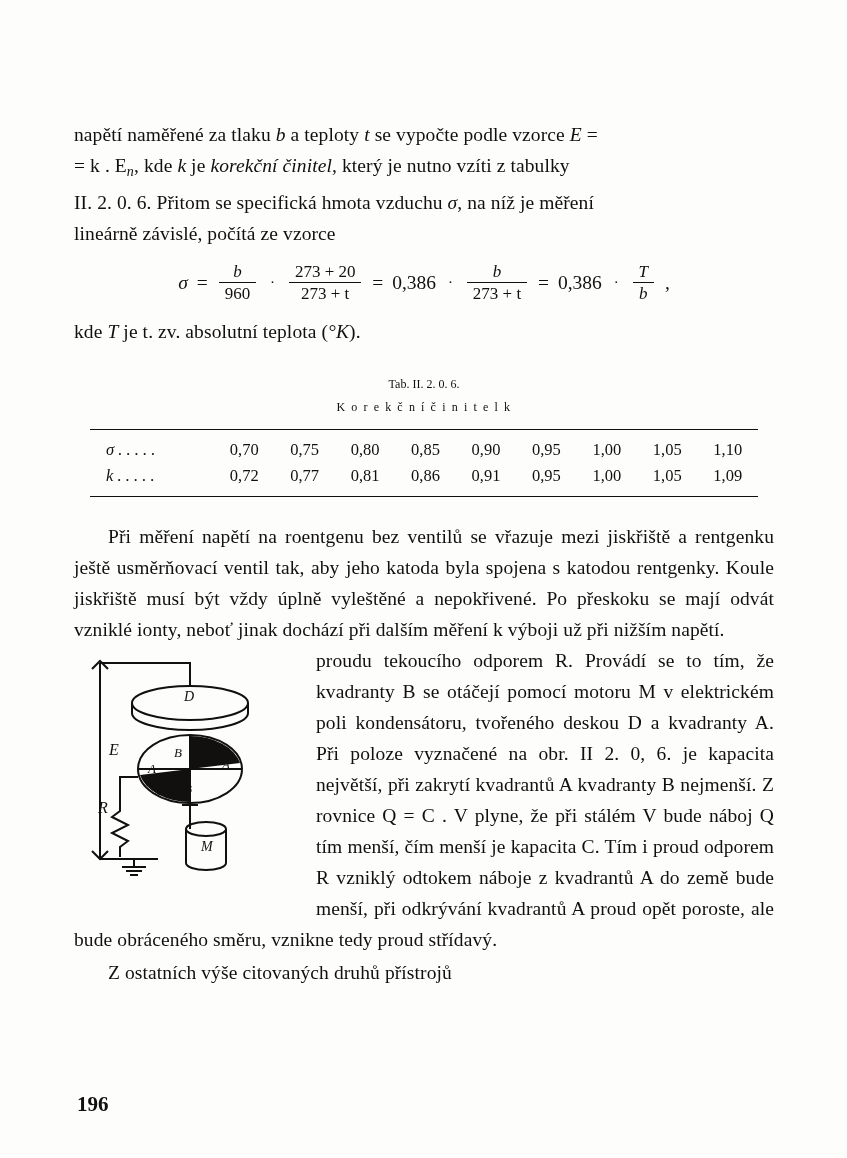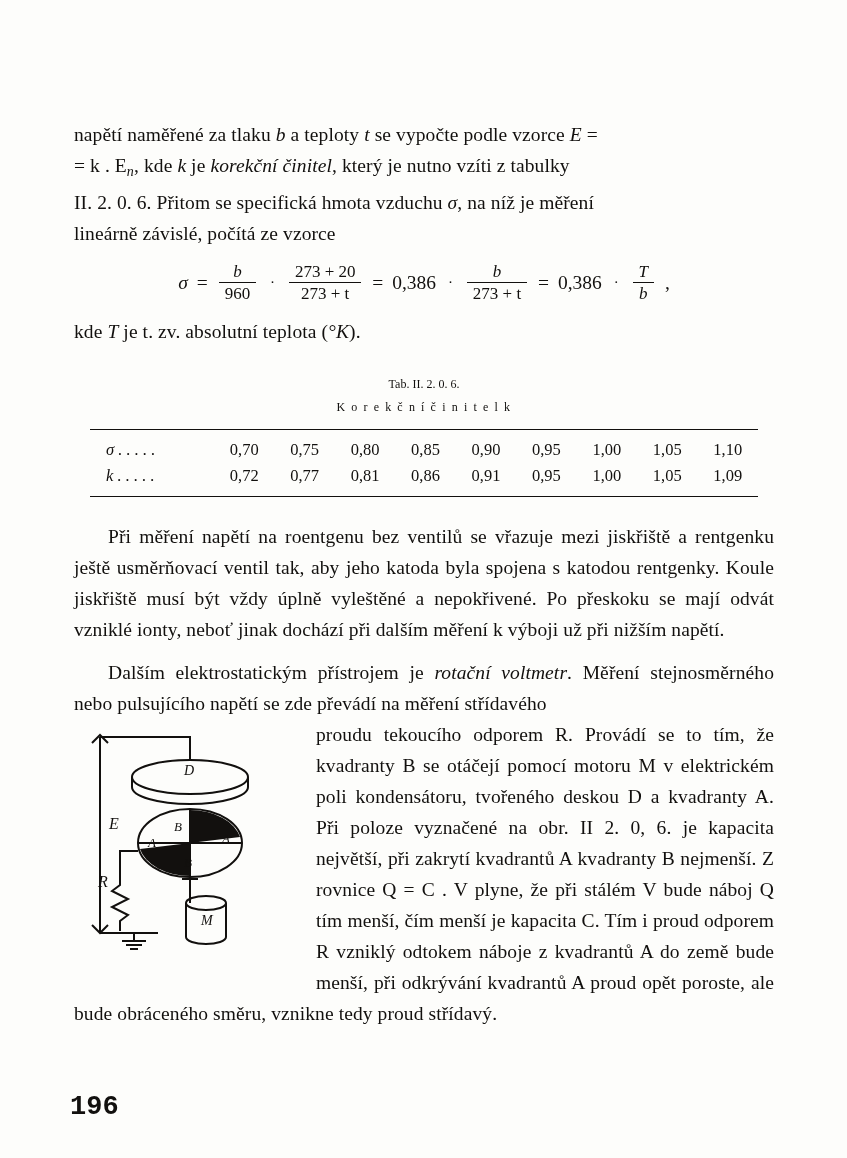--- a/index.html
+++ b/index.html
@@ -210,9 +210,6 @@
 
     <p class="body indent" style="margin-top:24px">Při měření napětí na roentgenu bez ventilů se vřazuje mezi jiskřiště a rentgenku ještě usměrňovací ventil tak, aby jeho katoda byla spojena s katodou rentgenky. Koule jiskřiště musí být vždy úplně vyleštěné a nepokřivené. Po přeskoku se mají odvát vzniklé ionty, neboť jinak dochází při dalším měření k výboji už při nižším napětí.</p>
 
-    <p class="body indent" style="margin-top:12px">
-      <span>Dalším elektrostatickým přístrojem je </span><span class="it">rotační voltmetr</span><span>. Měření stejnosměrného nebo pulsujícího napětí se zde převádí na měření střídavého</span>
-    </p>
 
     <div class="figblock">
       <svg class="figsvg" width="222" height="240" viewBox="0 0 222 240">

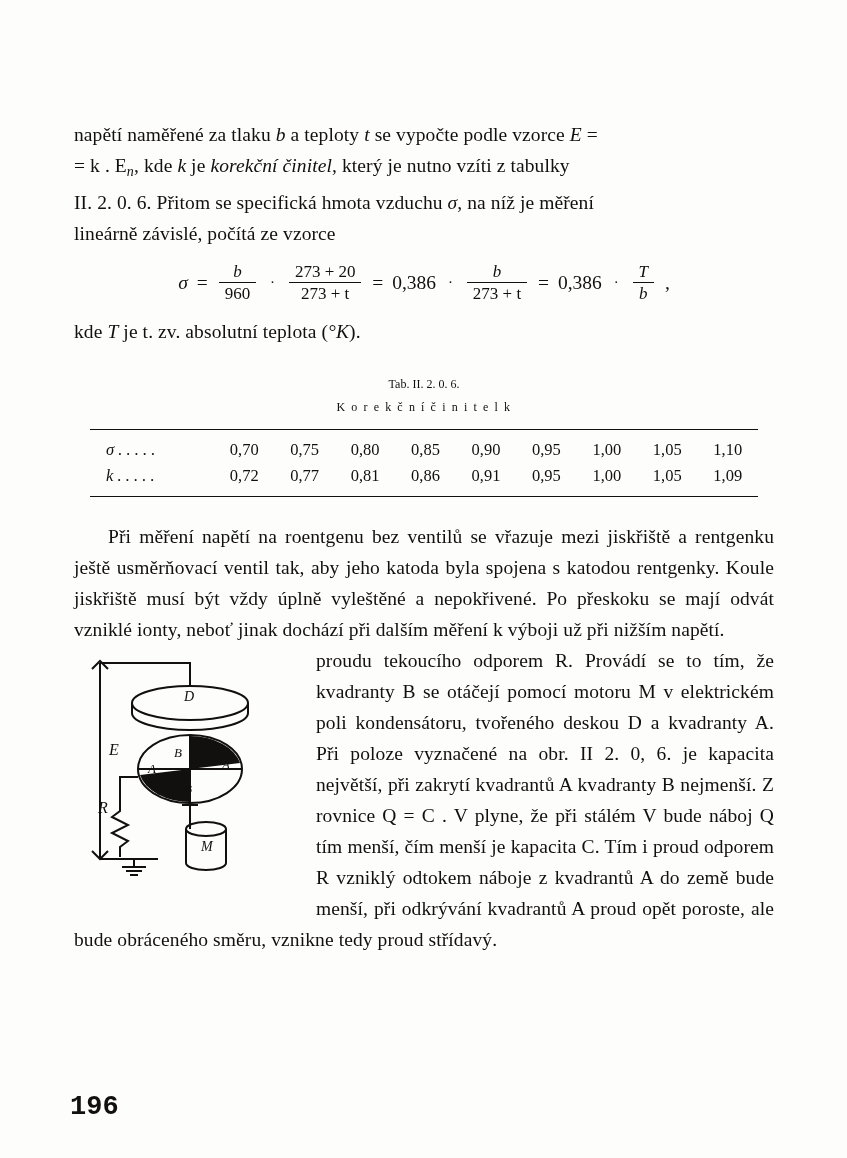--- a/index.html
+++ b/index.html
@@ -257,6 +257,7 @@
     </div>
 
     <p class="body" style="margin-top:0">proudu tekoucího odporem R. Provádí se to tím, že kvadranty B se otáčejí pomocí motoru M v elektrickém poli kondensátoru, tvořeného deskou D a kvadranty A. Při poloze vyznačené na obr. II 2. 0, 6. je kapacita největší, při zakrytí kvadrantů A kvadranty B nejmenší. Z rovnice Q = C . V plyne, že při stálém V bude náboj Q tím menší, čím menší je kapacita C. Tím i proud odporem R vzniklý odtokem náboje z kvadrantů A do země bude menší, při odkrývání kvadrantů A proud opět poroste, ale bude obráceného směru, vznikne tedy proud střídavý.</p>
+    <p class="body indent" style="margin-top:2px">Z ostatních výše citovaných druhů přístrojů</p>
     <div class="clearer"></div>
   </div>
 

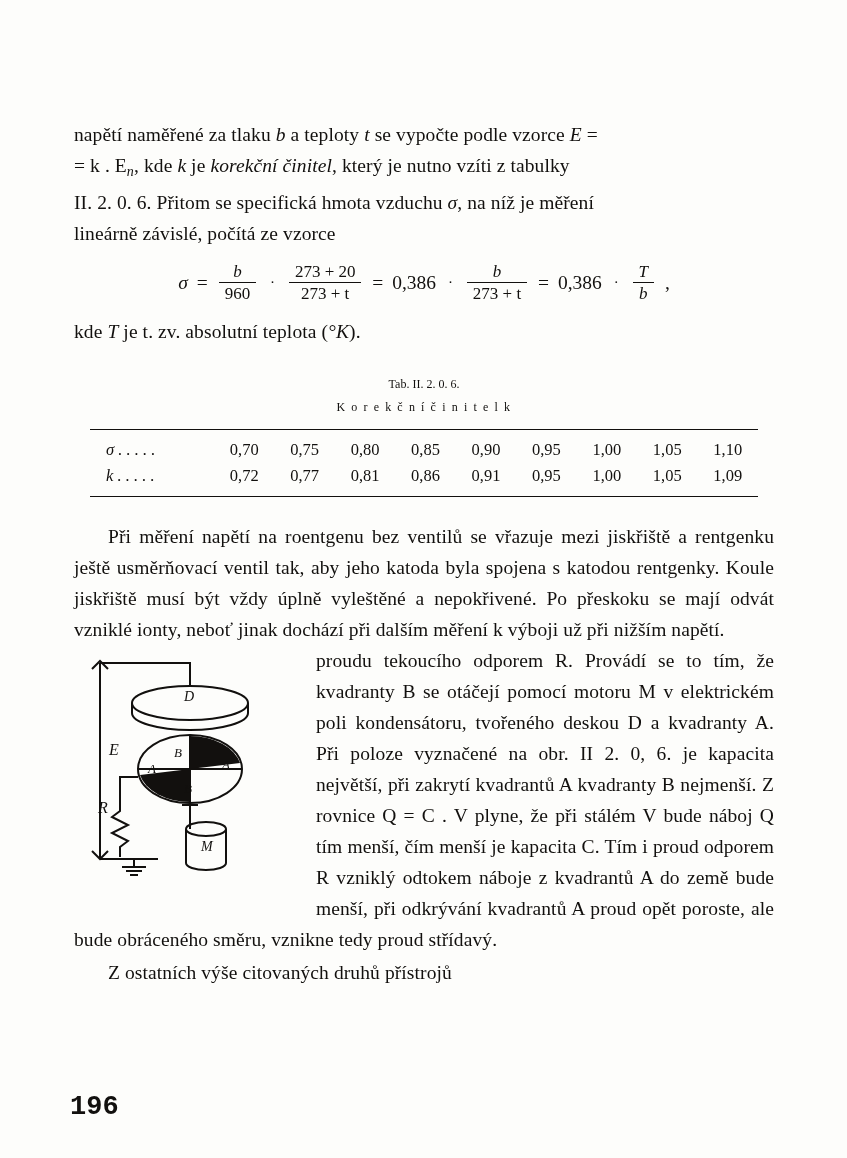--- a/index.html
+++ b/index.html
@@ -117,11 +117,11 @@
 
   .pagenum {
     position: absolute;
-    left: 70px;
+    left: 77px;
     top: 1092px;
-    font-size: 27px;
+    font-size: 21px;
     font-weight: bold;
-    font-family: Liberation Mono, monospace;
+    font-family: Liberation Serif, serif;
   }
   .clearer { clear: both; height: 0; }
 </style>

